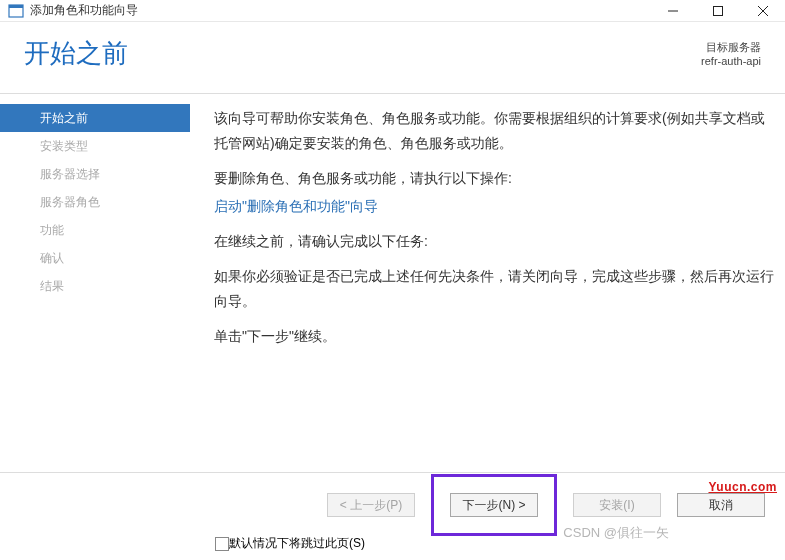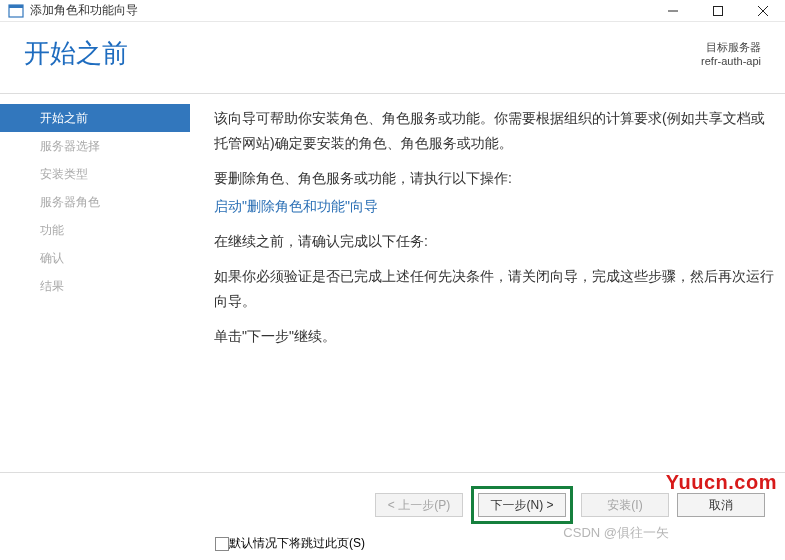--- a/index.html
+++ b/index.html
@@ -75,8 +75,8 @@
 <div class="body">
   <div class="sidebar">
     <div class="step active">开始之前</div>
+    <div class="step">安装类型</div>
     <div class="step">服务器选择</div>
-    <div class="step">安装类型</div>
     <div class="step">服务器角色</div>
     <div class="step">功能</div>
     <div class="step">确认</div>

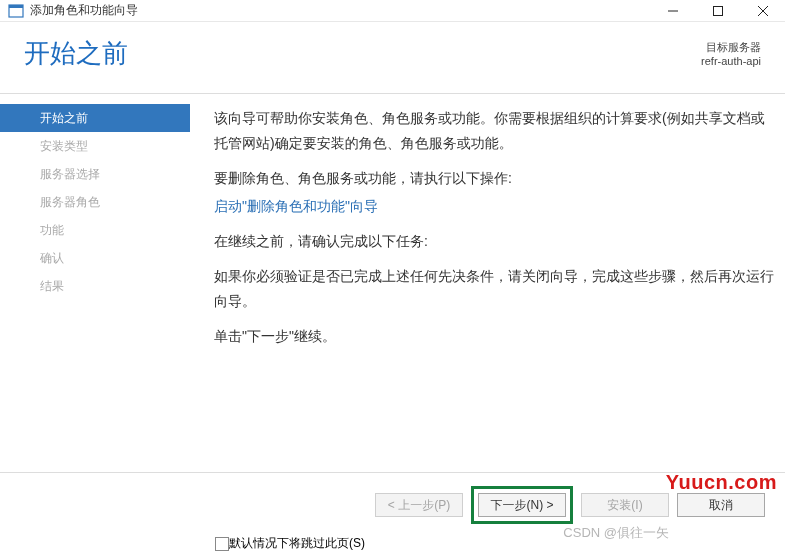--- a/index.html
+++ b/index.html
@@ -30,7 +30,7 @@
   .footer .btn { min-width: 88px; height: 24px; border: 1px solid #a7a7a7; background: #f4f4f4; font-size: 12px; color: #333; padding: 0 10px; display: inline-flex; align-items: center; justify-content: center; }
   .footer .btn.disabled { color: #a4a4a4; border-color: #cfcfcf; background: #f3f3f3; }
   .btnwrap { border: 3px solid #15803d; padding: 4px; display: inline-flex; }
-  .watermark1 { position: absolute; right: 8px; bottom: 66px; color: #d71a1a; font-size: 20px; font-family: Arial, sans-serif; font-weight: bold; letter-spacing: 0.5px; }
+  .watermark1 { position: absolute; right: 8px; bottom: 66px; color: #d71a1a; font-size: 12px; font-family: Arial, sans-serif; font-weight: bold; letter-spacing: 0.5px; text-decoration: underline; }
   .watermark2 { position: absolute; right: 116px; bottom: 18px; color: rgba(120,120,120,0.55); font-size: 13px; }
 </style>
 </head>

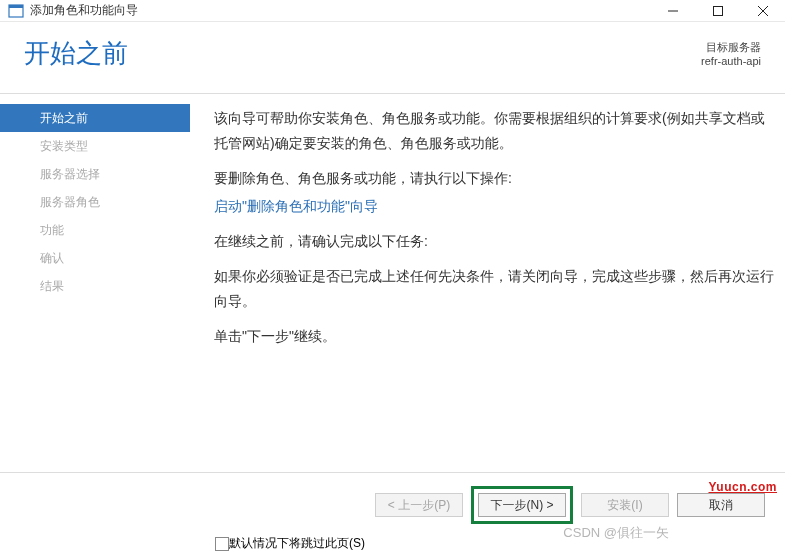--- a/index.html
+++ b/index.html
@@ -26,7 +26,7 @@
   .skipline { position: absolute; left: 215px; bottom: 8px; display: flex; align-items: center; }
   .skipcb { width: 14px; height: 14px; border: 1px solid #888; display: inline-block; }
   .divider { border-top: 1px solid #ddd; margin-top: 6px; }
-  .footer { height: 64px; display: flex; align-items: center; justify-content: flex-end; padding: 0 20px 0 0; gap: 8px; }
+  .footer { height: 64px; display: flex; align-items: center; justify-content: flex-end; padding: 0 20px 0 0; gap: 16px; }
   .footer .btn { min-width: 88px; height: 24px; border: 1px solid #a7a7a7; background: #f4f4f4; font-size: 12px; color: #333; padding: 0 10px; display: inline-flex; align-items: center; justify-content: center; }
   .footer .btn.disabled { color: #a4a4a4; border-color: #cfcfcf; background: #f3f3f3; }
   .btnwrap { border: 3px solid #15803d; padding: 4px; display: inline-flex; }

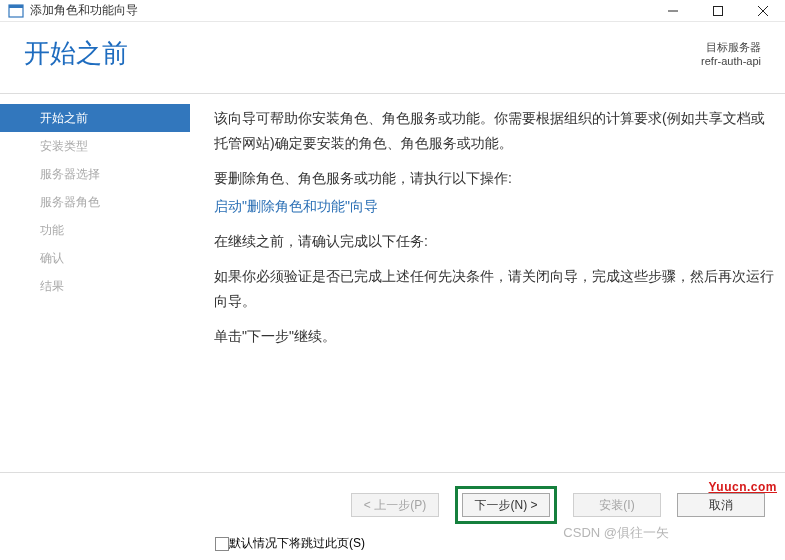--- a/index.html
+++ b/index.html
@@ -29,7 +29,7 @@
   .footer { height: 64px; display: flex; align-items: center; justify-content: flex-end; padding: 0 20px 0 0; gap: 16px; }
   .footer .btn { min-width: 88px; height: 24px; border: 1px solid #a7a7a7; background: #f4f4f4; font-size: 12px; color: #333; padding: 0 10px; display: inline-flex; align-items: center; justify-content: center; }
   .footer .btn.disabled { color: #a4a4a4; border-color: #cfcfcf; background: #f3f3f3; }
-  .btnwrap { border: 3px solid #15803d; padding: 4px; display: inline-flex; }
+  .btnwrap { border: 3px solid #6d28d9; padding: 16px; display: inline-flex; }
   .watermark1 { position: absolute; right: 8px; bottom: 66px; color: #d71a1a; font-size: 12px; font-family: Arial, sans-serif; font-weight: bold; letter-spacing: 0.5px; text-decoration: underline; }
   .watermark2 { position: absolute; right: 116px; bottom: 18px; color: rgba(120,120,120,0.55); font-size: 13px; }
 </style>

